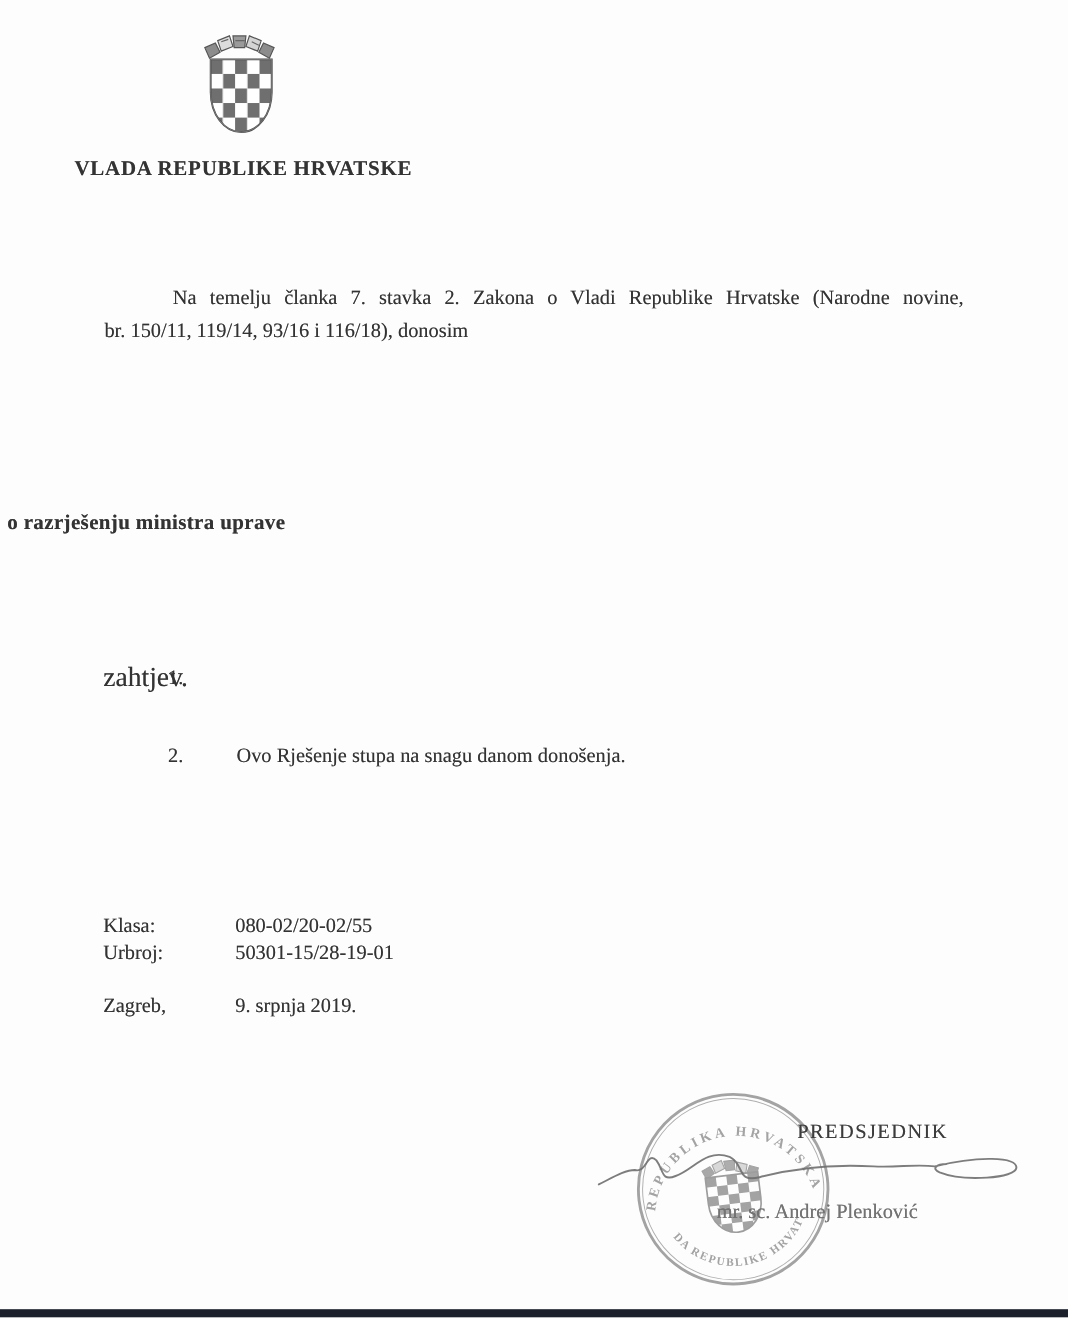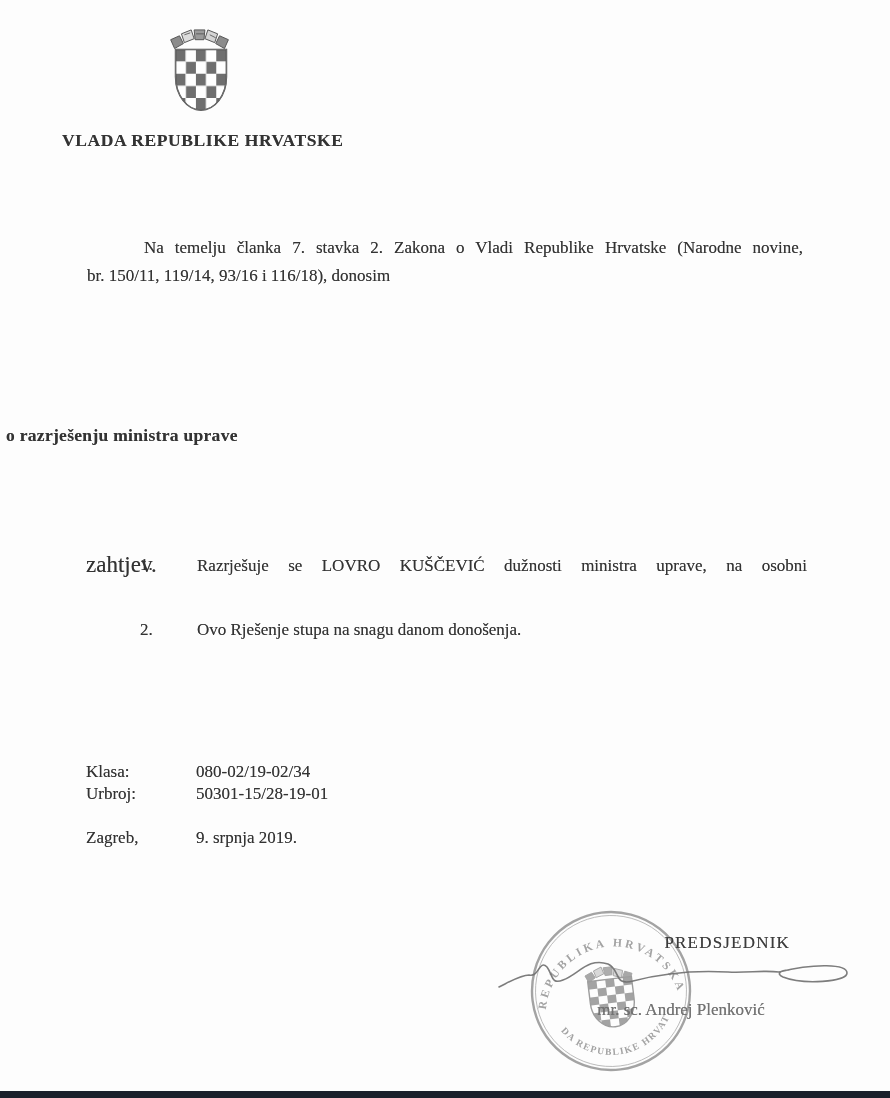--- a/index.html
+++ b/index.html
@@ -104,7 +104,6 @@
   <div class="txt subtitle">o razrješenju ministra uprave</div>
 
   <div class="txt item-number i1-num">1.</div>
-  <div class="txt i1-line1">Razrješuje se LOVRO KUŠČEVIĆ dužnosti ministra uprave, na osobni</div>
   <div class="txt i1-line2">zahtjev.</div>
 
   <div class="txt item-number i2-num">2.</div>

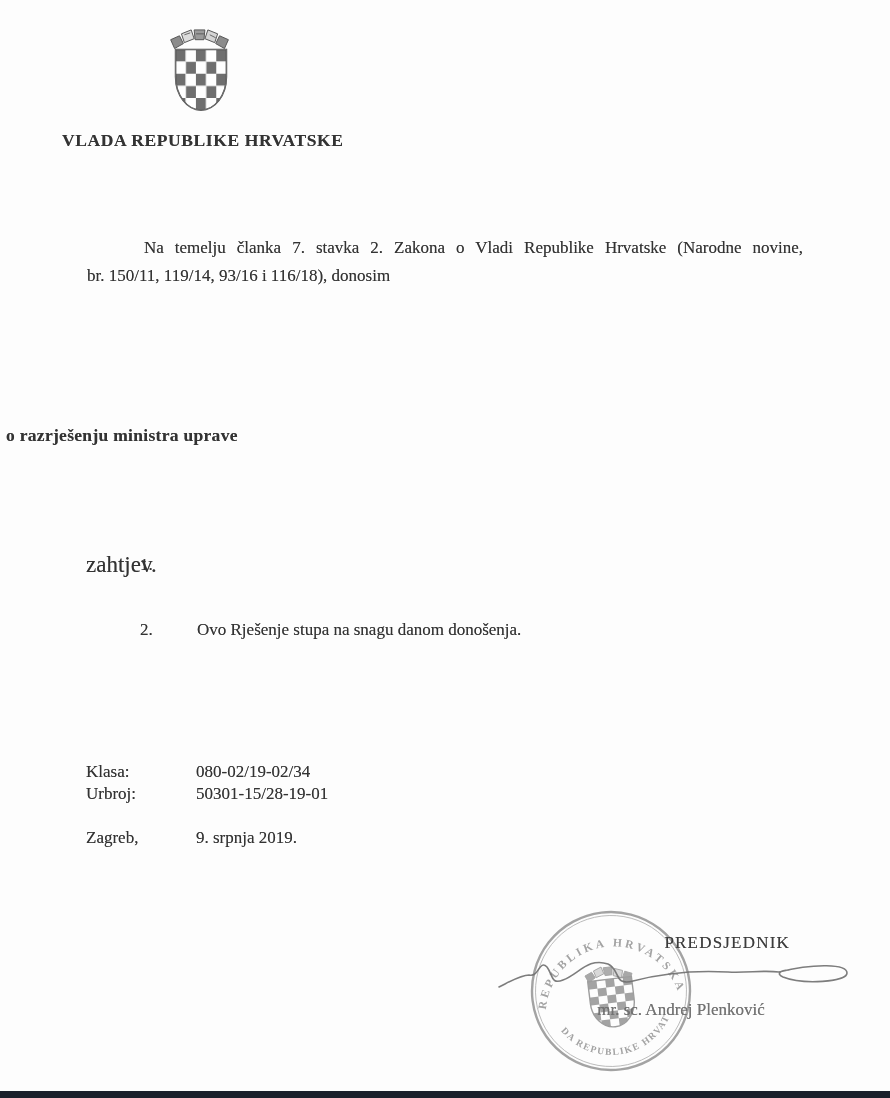--- a/index.html
+++ b/index.html
@@ -110,7 +110,7 @@
   <div class="txt i2-text">Ovo Rješenje stupa na snagu danom donošenja.</div>
 
   <div class="txt ref-label klasa-label">Klasa:</div>
-  <div class="txt klasa-value">080-02/19-02/34</div>
+  <div class="txt klasa-value">080-02/20-02/55</div>
   <div class="txt ref-label urbroj-label">Urbroj:</div>
   <div class="txt urbroj-value">50301-15/28-19-01</div>
   <div class="txt ref-label place-label">Zagreb,</div>

